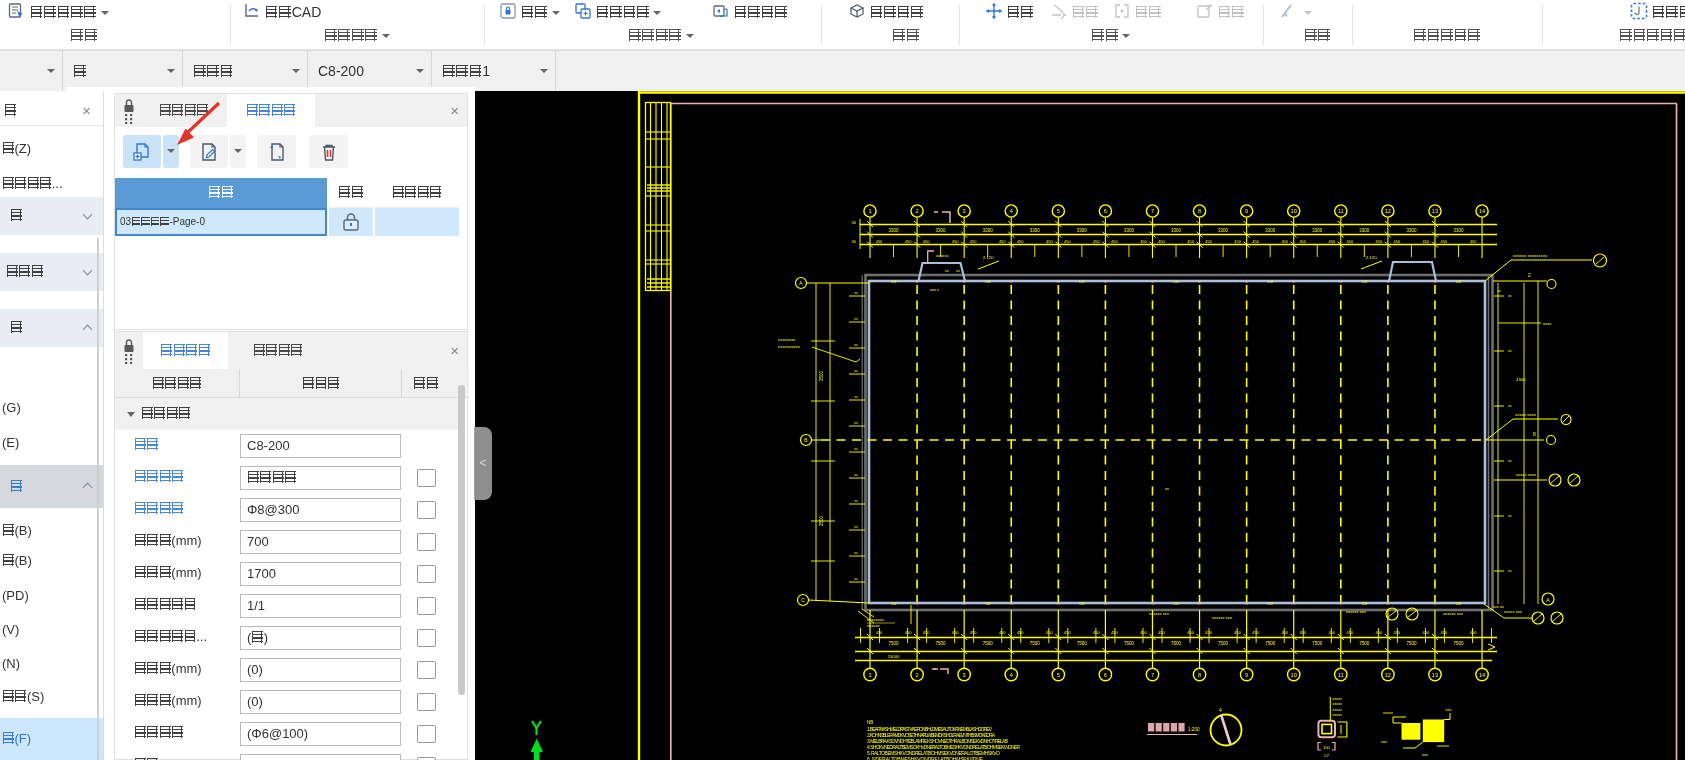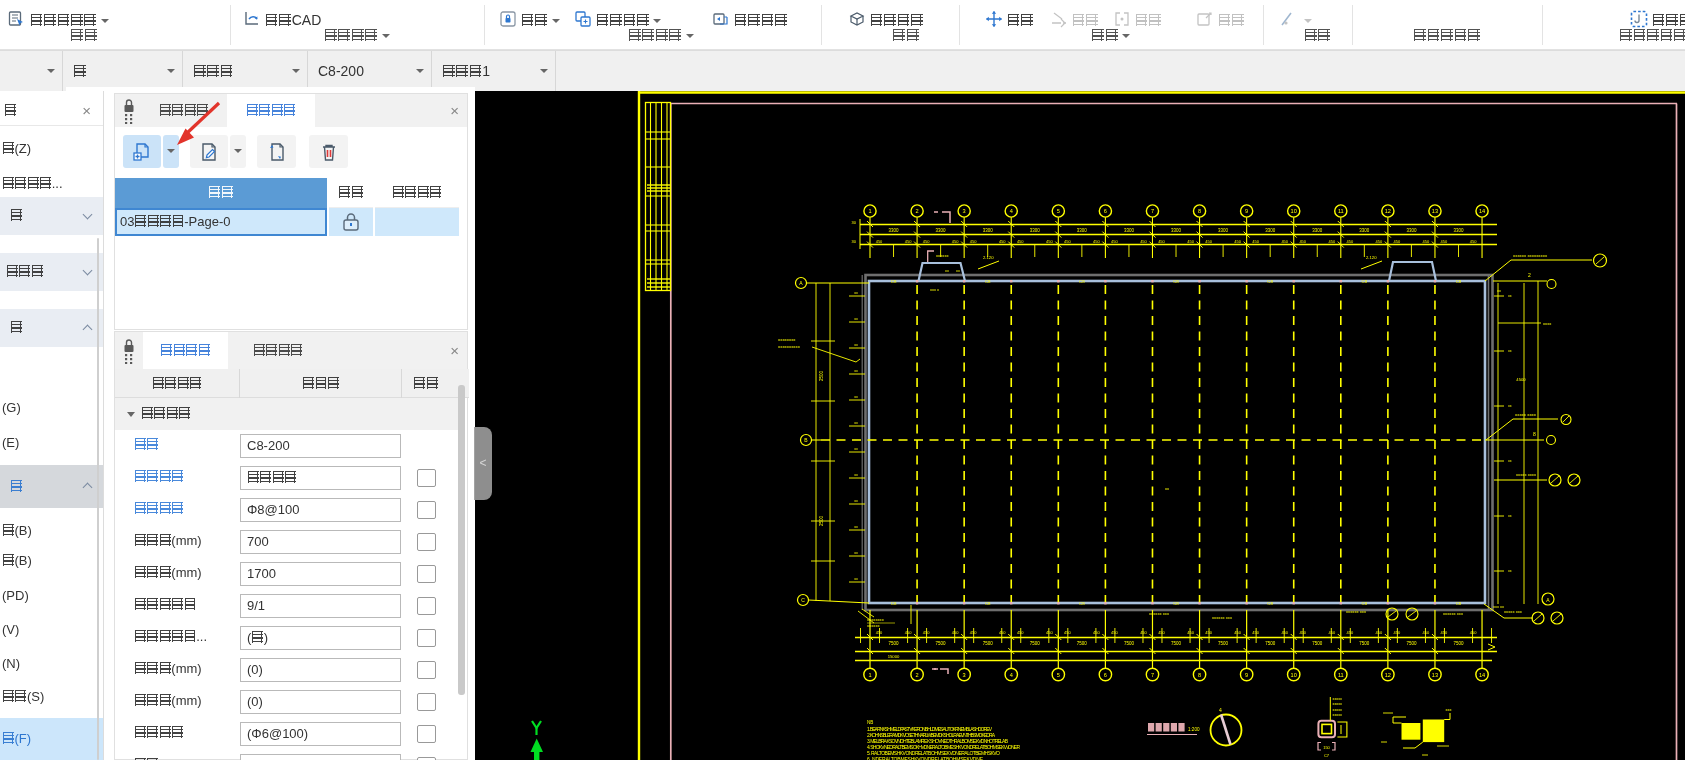--- a/index.html
+++ b/index.html
@@ -18,7 +18,7 @@
   .sep1 { position:absolute; top:5px; width:1px; height:40px; background:#e3e3e3; }
   .glabel { position:absolute; top:27px; height:18px; font-size:14px; color:#444;
     text-align:center; white-space:nowrap; }
-  .t1btn { position:absolute; top:10px; height:20px; font-size:14px; color:#333;
+  .t1btn { position:absolute; top:2px; height:20px; font-size:14px; color:#333;
     white-space:nowrap; }
   .t1btn svg { vertical-align:-3px; }
   .dis { color:#bcbcbc; }

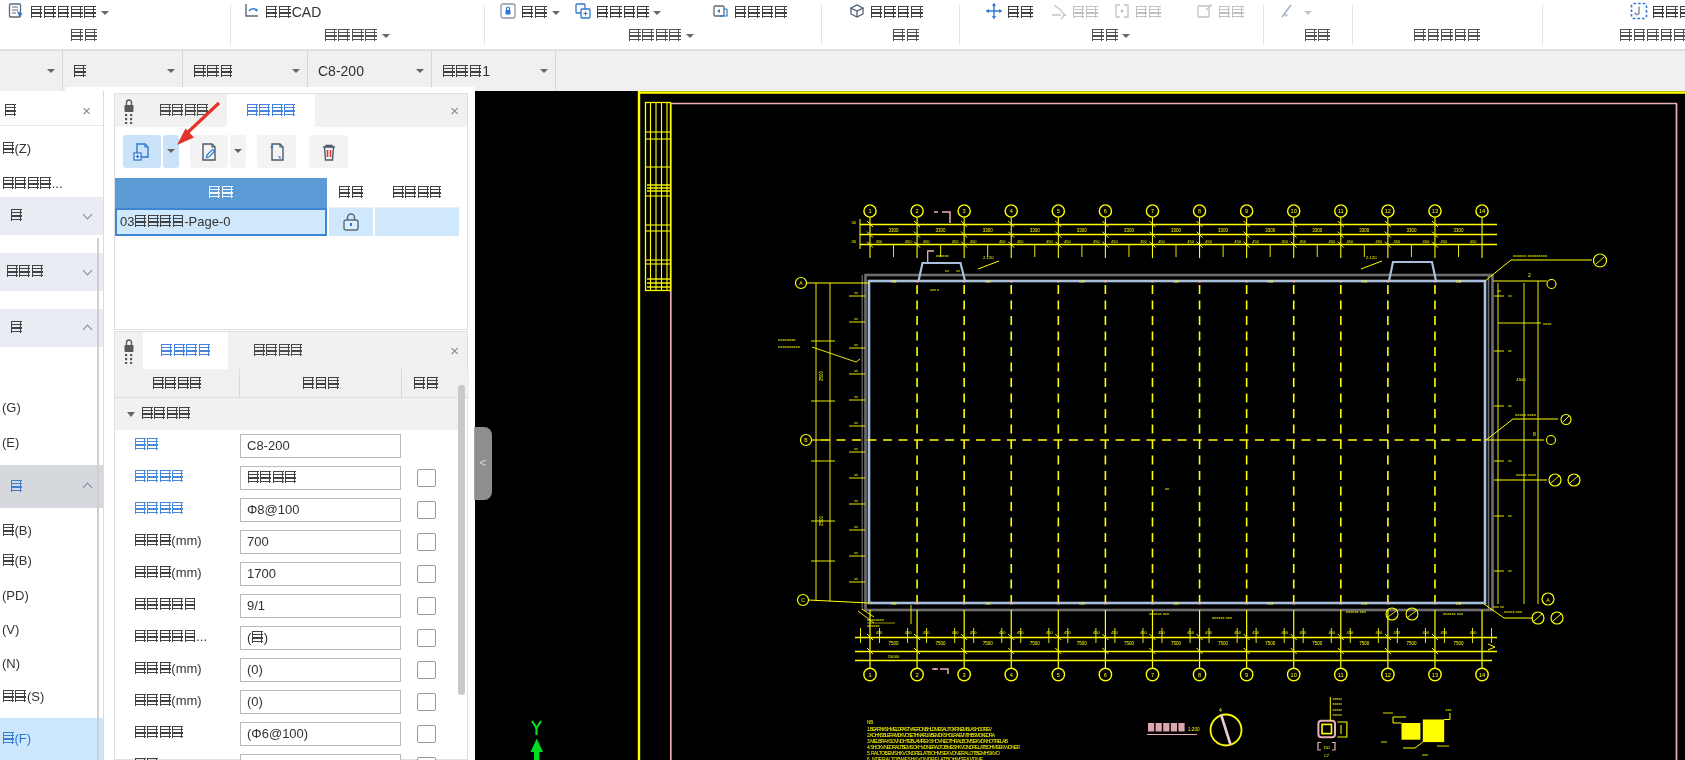--- a/index.html
+++ b/index.html
@@ -807,7 +807,7 @@
   <div class="cell" style="left:0;top:84px;width:212px;height:30px;background:#5b9bd5;color:#fff;font-size:13px;text-align:center;line-height:30px"><span><i class="cj"></i><i class="cj"></i></span></div>
   <div class="cell" style="left:214px;top:84px;width:44px;height:30px;background:#fff;border-bottom:1px solid #eee;color:#333;font-size:13px;text-align:center;line-height:30px"><span><i class="cj"></i><i class="cj"></i></span></div>
   <div class="cell" style="left:260px;top:84px;width:84px;height:30px;background:#fff;border-bottom:1px solid #eee;color:#333;font-size:13px;text-align:center;line-height:30px"><span><i class="cj"></i><i class="cj"></i><i class="cj"></i><i class="cj"></i></span></div>
-  <div class="cell" style="left:0;top:114px;width:212px;height:28px;background:#cfe8fb;border:2px solid #3f87d2;color:#333;font-size:13px;line-height:24px;padding-left:3px"><span>03<i class="cj"></i><i class="cj"></i><i class="cj"></i><i class="cj"></i>-Page-0</span></div>
+  <div class="cell" style="left:0;top:114px;width:212px;height:28px;background:#cfe8fb;border:2px solid #3f87d2;color:#333;font-size:10px;line-height:24px;padding-left:3px"><span>03<i class="cj"></i><i class="cj"></i><i class="cj"></i><i class="cj"></i>-Page-0</span></div>
   <div class="cell" style="left:214px;top:114px;width:44px;height:28px;background:#cfe8fb"></div>
   <div class="cell" style="left:260px;top:114px;width:84px;height:28px;background:#cfe8fb"></div>
   <svg class="abs" style="left:226px;top:118px" width="20" height="20" viewBox="0 0 20 20">

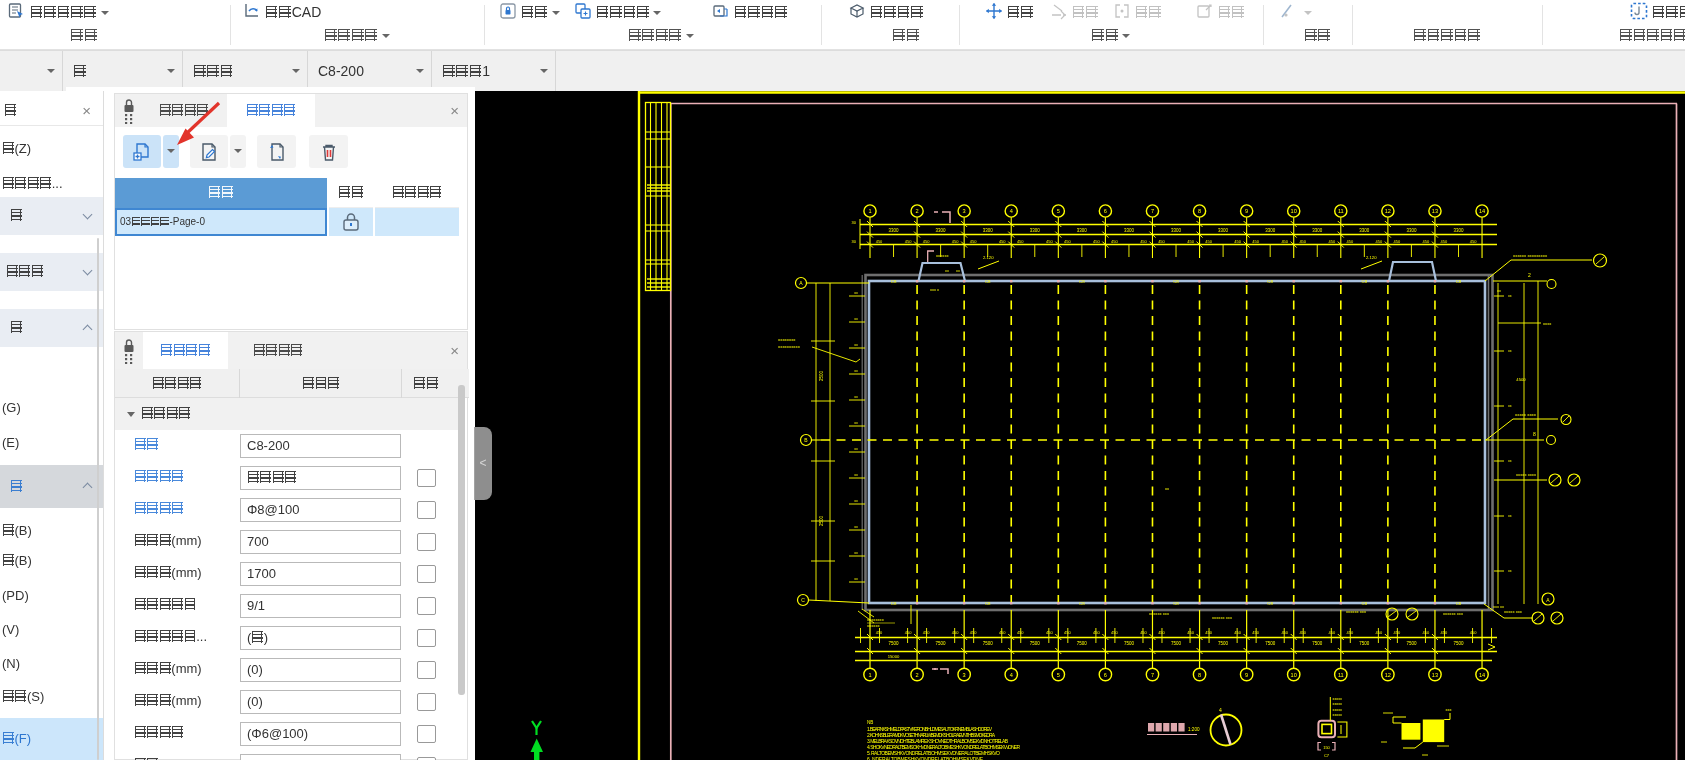--- a/index.html
+++ b/index.html
@@ -849,7 +849,7 @@
         <div class="pinput" style="top:134px"><span><i class="cj"></i><i class="cj"></i><i class="cj"></i><i class="cj"></i></span></div>
         <div class="pcheck" style="top:137px"></div>
         <div class="plabel bl" style="top:169px"><span><i class="cj"></i><i class="cj"></i><i class="cj"></i><i class="cj"></i></span></div>
-        <div class="pinput" style="top:166px">Φ8@100</div>
+        <div class="pinput" style="top:166px">Φ8@300</div>
         <div class="pcheck" style="top:169px"></div>
         <div class="plabel" style="top:201px"><span><i class="cj"></i><i class="cj"></i><i class="cj"></i>(mm)</span></div>
         <div class="pinput" style="top:198px">700</div>

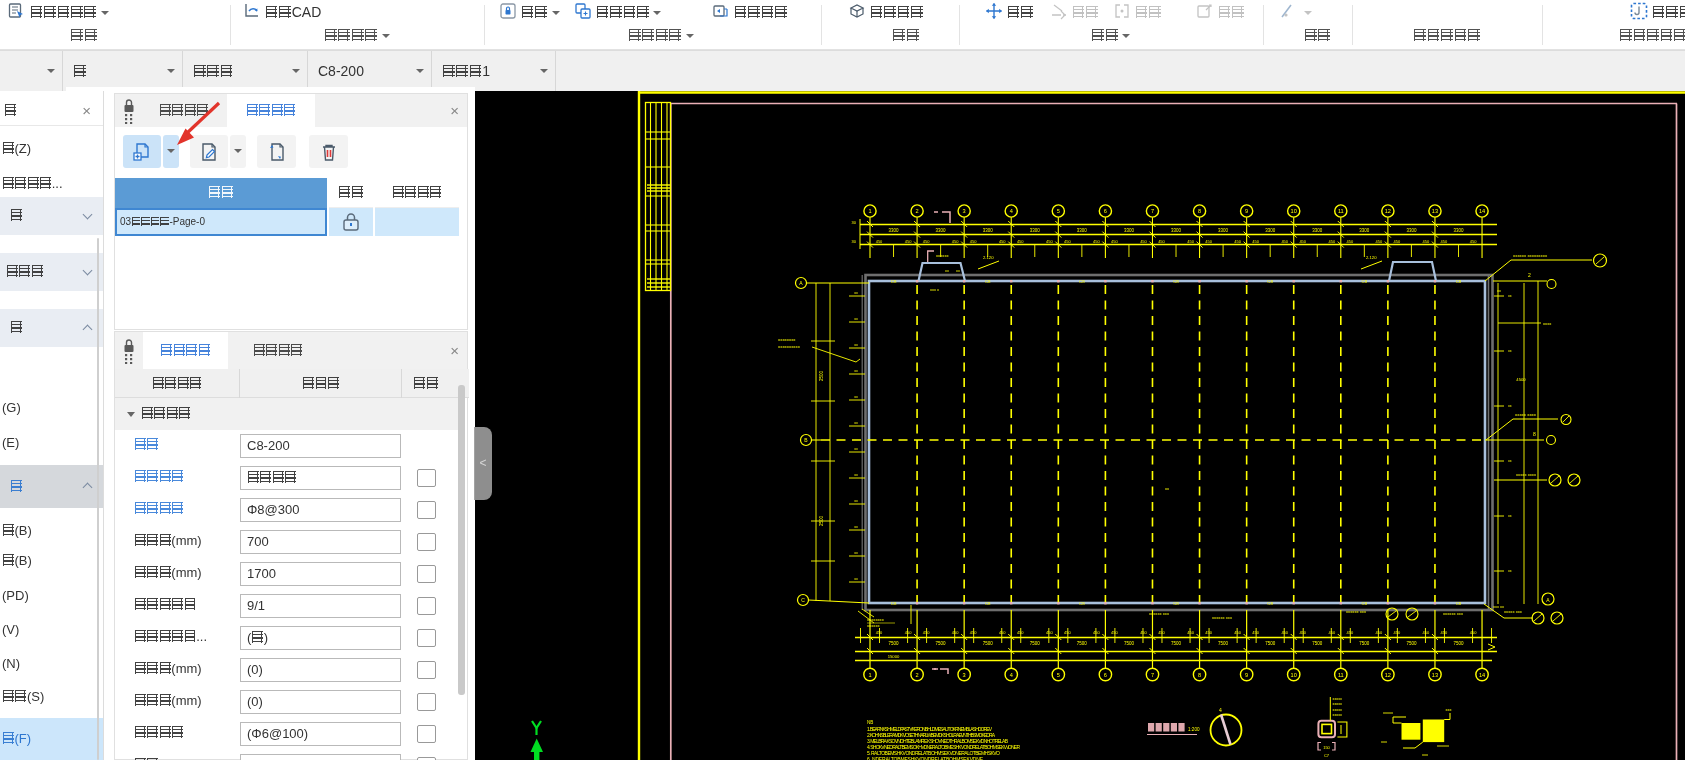--- a/index.html
+++ b/index.html
@@ -858,7 +858,7 @@
         <div class="pinput" style="top:230px">1700</div>
         <div class="pcheck" style="top:233px"></div>
         <div class="plabel" style="top:265px"><span><i class="cj"></i><i class="cj"></i><i class="cj"></i><i class="cj"></i><i class="cj"></i></span></div>
-        <div class="pinput" style="top:262px">9/1</div>
+        <div class="pinput" style="top:262px">1/1</div>
         <div class="pcheck" style="top:265px"></div>
         <div class="plabel" style="top:297px"><span><i class="cj"></i><i class="cj"></i><i class="cj"></i><i class="cj"></i><i class="cj"></i>...</span></div>
         <div class="pinput" style="top:294px"><span>(<i class="cj"></i>)</span></div>

